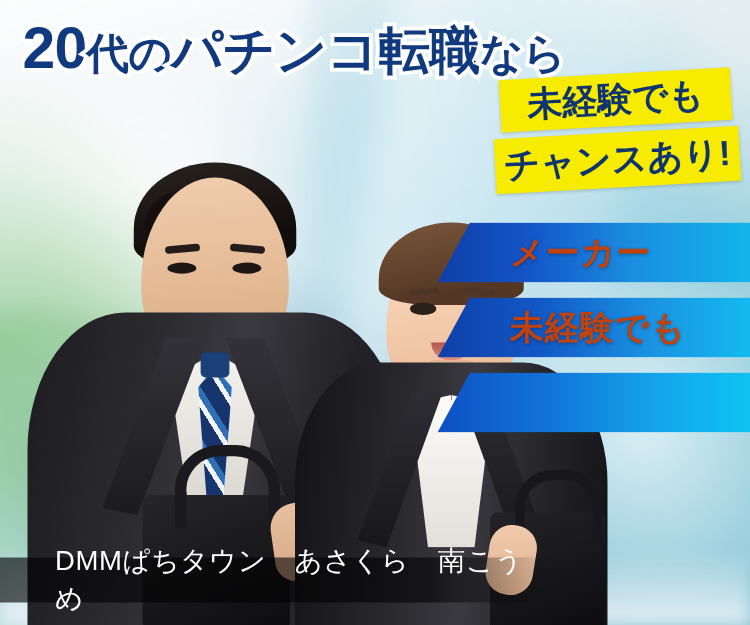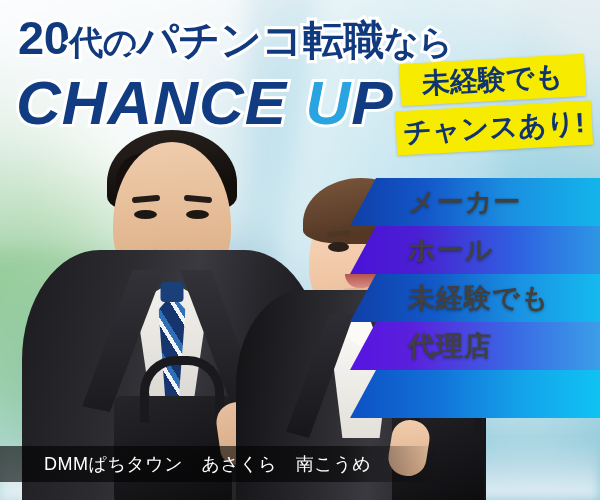--- a/index.html
+++ b/index.html
@@ -344,10 +344,6 @@
     <span class="num">20</span><span class="small">代の</span><span>パチンコ転職</span><span class="small">なら</span>
   </div>
 
-  <div class="logo">
-    <span>CHANCE</span>
-    <span class="u">U</span><span>P</span>
-  </div>
   <div class="swoosh"></div>
 
   <div class="badge badge-1">

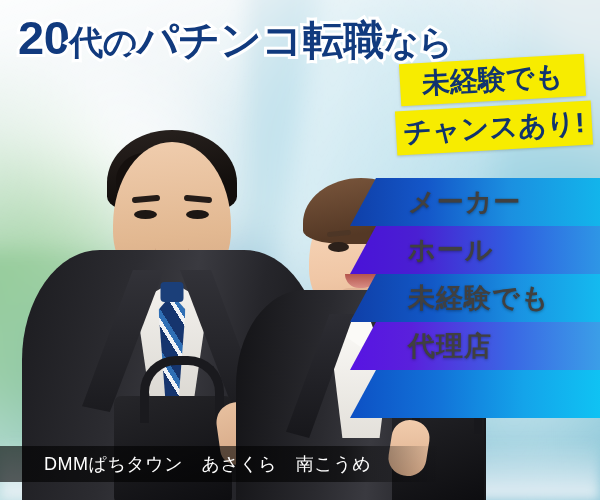--- a/index.html
+++ b/index.html
@@ -252,9 +252,9 @@
   .cats{position:absolute;right:0;top:178px;width:250px;}
   .cat{
     position:relative;
-    height:48px;
+    height:48px;margin-bottom:12px;
     display:flex;align-items:center;
-    color:#404040;font-weight:bold;font-size:27px;
+    color:#c2410c;font-weight:bold;font-size:27px;
     letter-spacing:1px;
     text-shadow:0 1px 3px rgba(0,0,0,.35);
   }

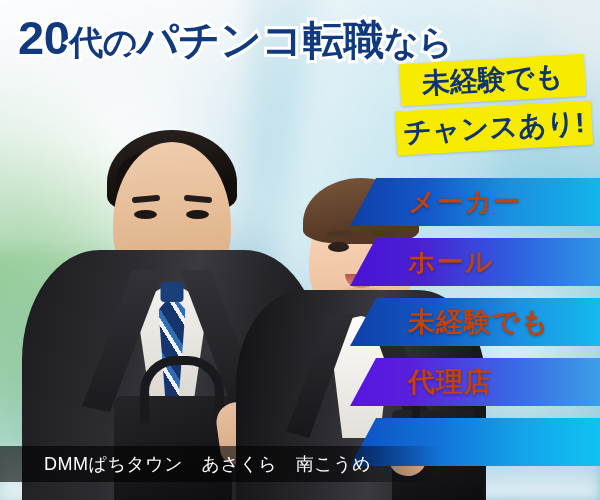--- a/index.html
+++ b/index.html
@@ -358,10 +358,6 @@
       <div class="shape"></div>
       <span class="lbl">メーカー</span>
     </div>
-    <div class="cat cat-1">
-      <div class="shape"></div>
-      <span class="lbl">ホール</span>
-    </div>
     <div class="cat cat-2">
       <div class="shape"></div>
       <span class="lbl">未経験でも</span>

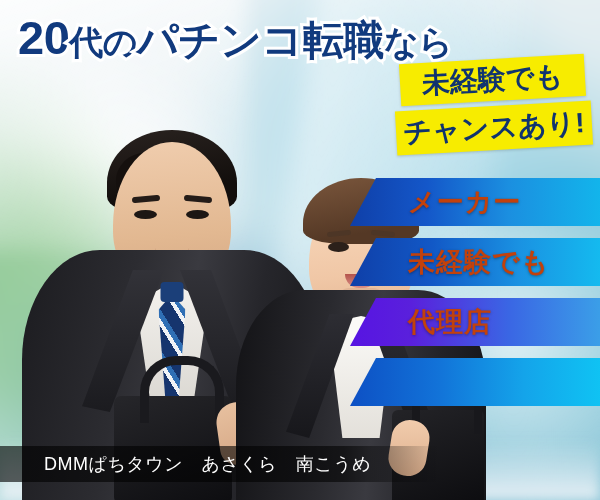--- a/index.html
+++ b/index.html
@@ -362,10 +362,6 @@
       <div class="shape"></div>
       <span class="lbl">未経験でも</span>
     </div>
-    <div class="cat cat-3">
-      <div class="shape"></div>
-      <span class="lbl">代理店</span>
-    </div>
     <div class="cat cat-4">
       <div class="shape"></div>
     </div>

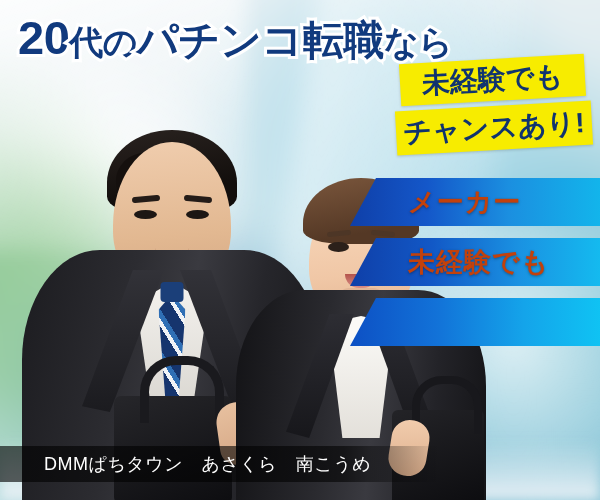--- a/index.html
+++ b/index.html
@@ -277,7 +277,7 @@
     width:440px;height:36px;
     background:linear-gradient(90deg,rgba(0,0,0,.62),rgba(0,0,0,.58) 78%,rgba(0,0,0,0));
     display:flex;align-items:center;
-    color:#fff;font-size:18px;
+    color:#fff;font-size:22px;
     padding-left:44px;
     box-sizing:border-box;
     letter-spacing:.5px;

